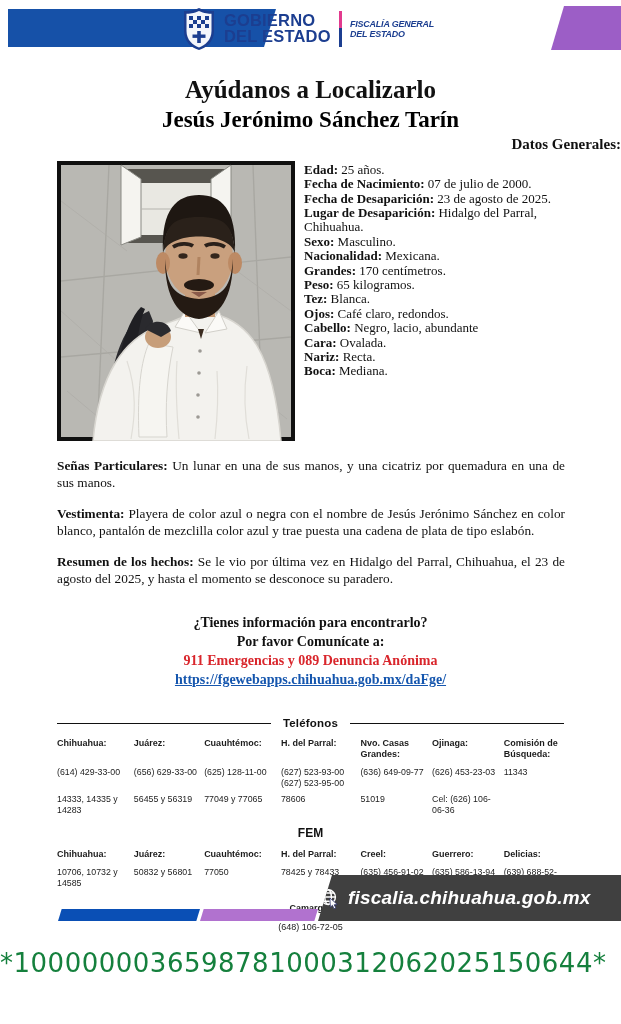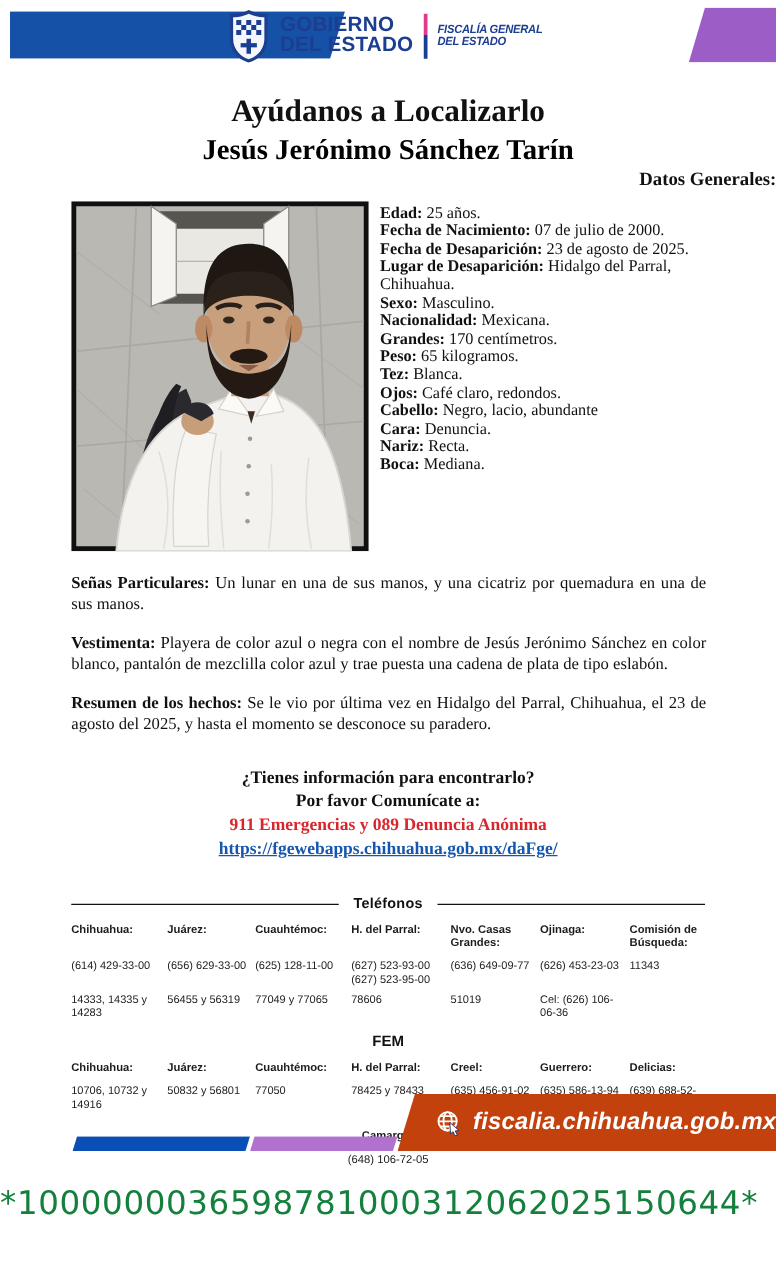--- a/index.html
+++ b/index.html
@@ -200,7 +200,7 @@
       <div class="dato"><span class="b">Tez:</span> <span>Blanca.</span></div>
       <div class="dato"><span class="b">Ojos:</span> <span>Café claro, redondos.</span></div>
       <div class="dato"><span class="b">Cabello:</span> <span>Negro, lacio, abundante</span></div>
-      <div class="dato"><span class="b">Cara:</span> <span>Denuncia.</span></div>
+      <div class="dato"><span class="b">Cara:</span> <span>Ovalada.</span></div>
       <div class="dato"><span class="b">Nariz:</span> <span>Recta.</span></div>
       <div class="dato"><span class="b">Boca:</span> <span>Mediana.</span></div>
     </div>

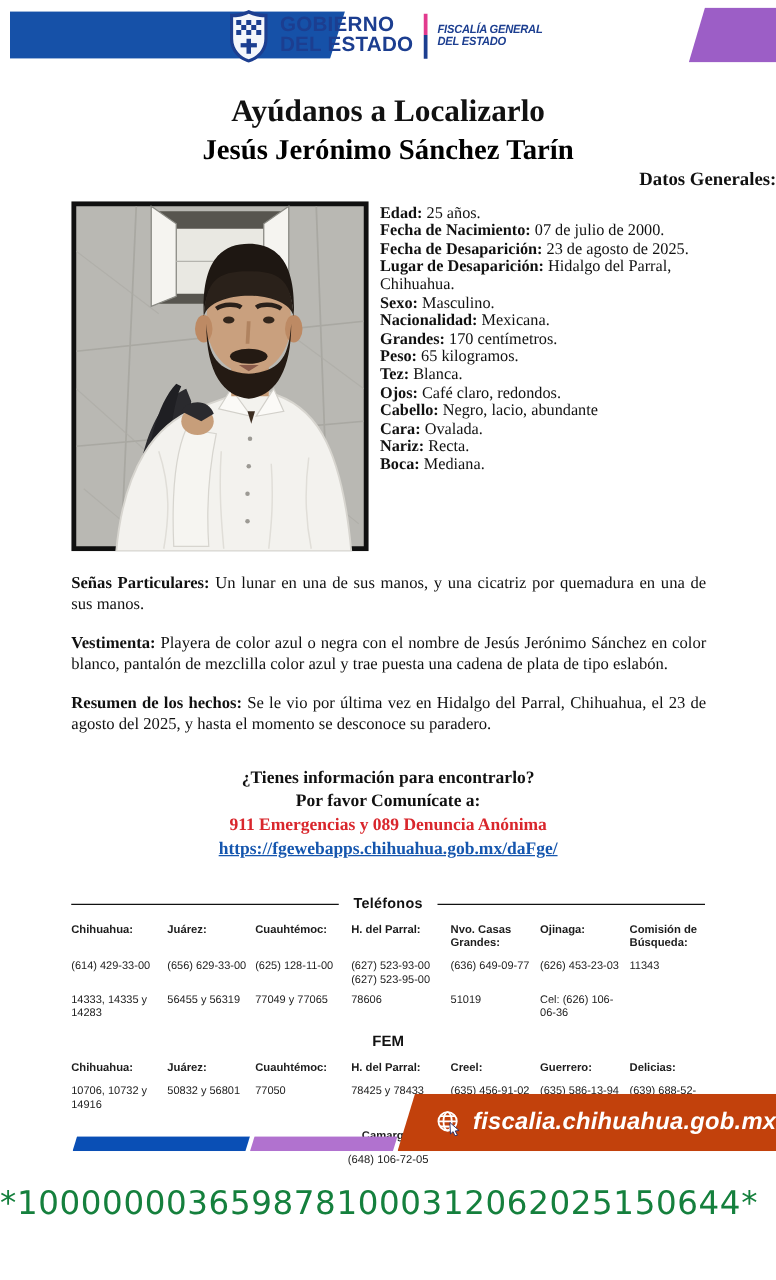--- a/index.html
+++ b/index.html
@@ -282,7 +282,7 @@
       <div class="th">Guerrero:</div>
       <div class="th">Delicias:</div>
 
-      <div>10706, 10732 y 14916</div>
+      <div>10706, 10732 y 14585</div>
       <div>50832 y 56801</div>
       <div>77050</div>
       <div>78425 y 78433</div>

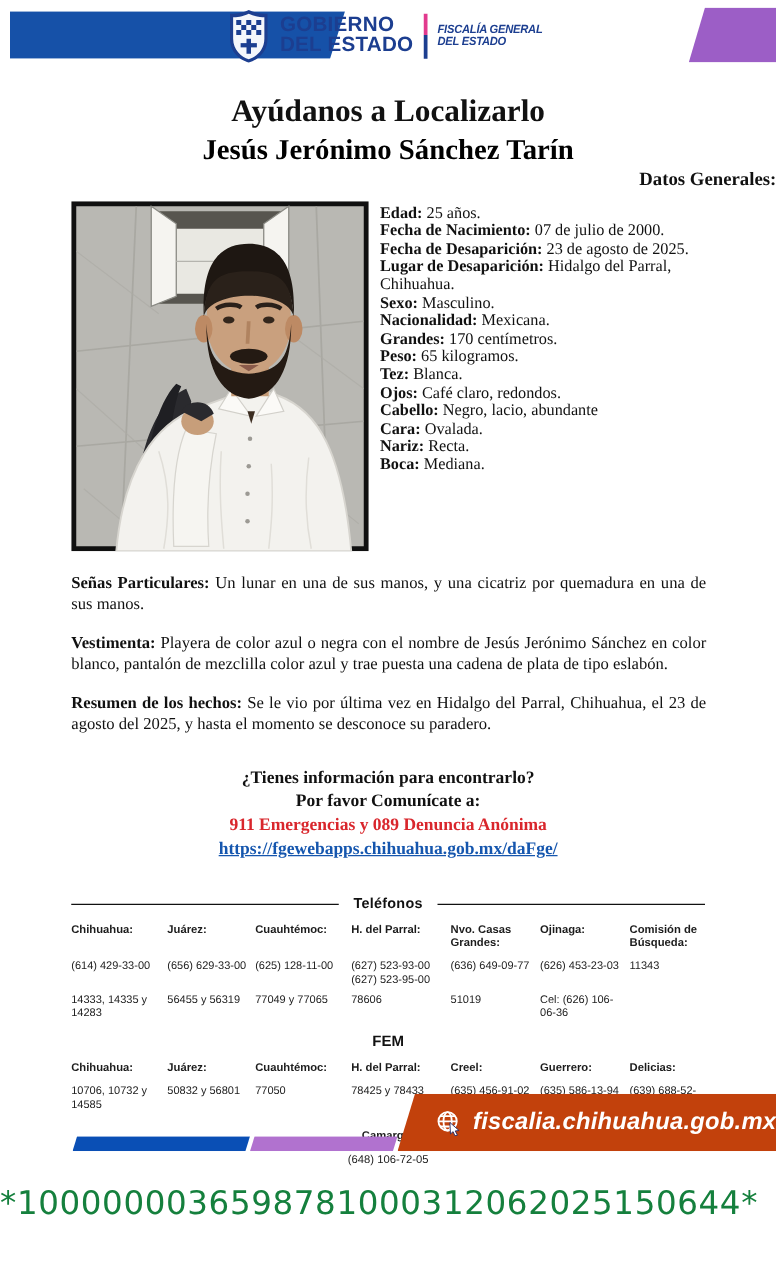--- a/index.html
+++ b/index.html
@@ -60,9 +60,9 @@
           clip-path:polygon(3.7px 0,100% 0,calc(100% - 3.7px) 100%,0 100%);}
   .f-purple{position:absolute;left:200px;bottom:0;width:118px;height:12px;background:#b172cf;
           clip-path:polygon(3.7px 0,100% 0,calc(100% - 3.7px) 100%,0 100%);}
-  .f-navy{position:absolute;left:318px;right:0;top:2px;bottom:0;background:#c2410c;
+  .f-navy{position:absolute;left:318px;right:0;top:2px;bottom:0;background:#404040;
           clip-path:polygon(14px 0,100% 0,100% 100%,0 100%);
-          display:flex;align-items:center;justify-content:flex-end;gap:8px;}
+          display:flex;align-items:center;justify-content:flex-start;gap:8px;}
   .f-site{color:#fff;font-family:"Liberation Sans",sans-serif;font-weight:bold;font-style:italic;
           font-size:19px;letter-spacing:.2px;}
 

